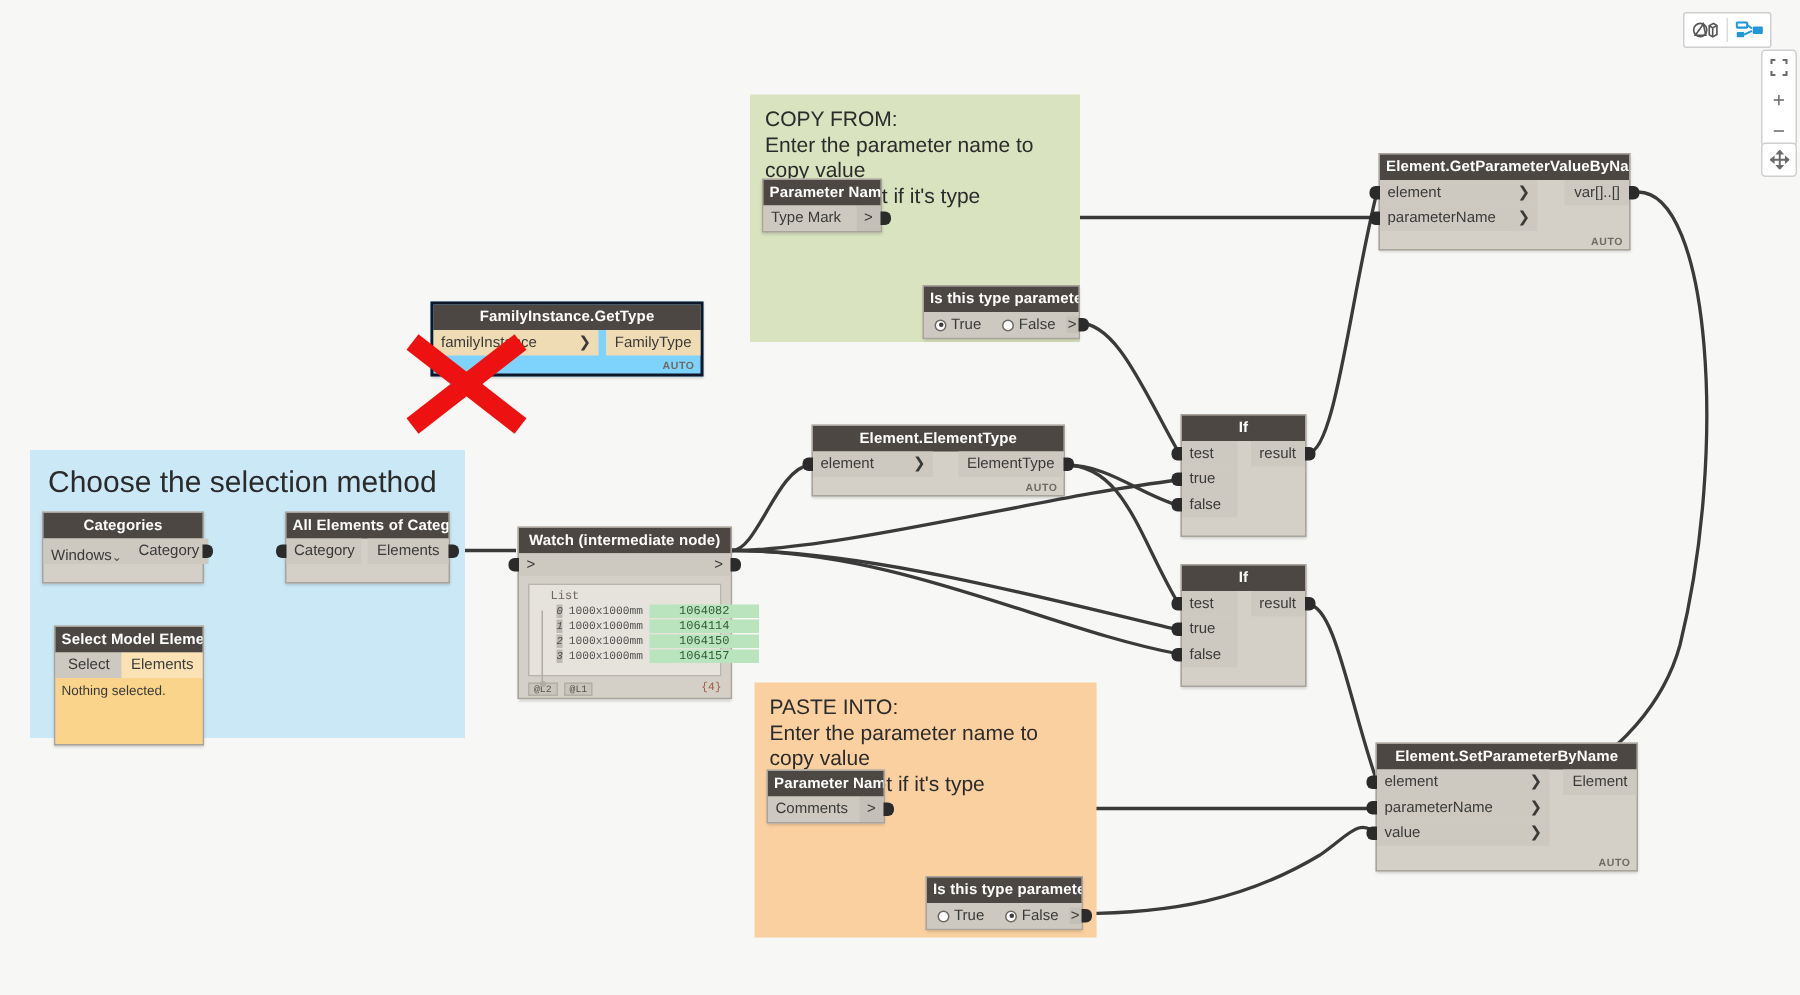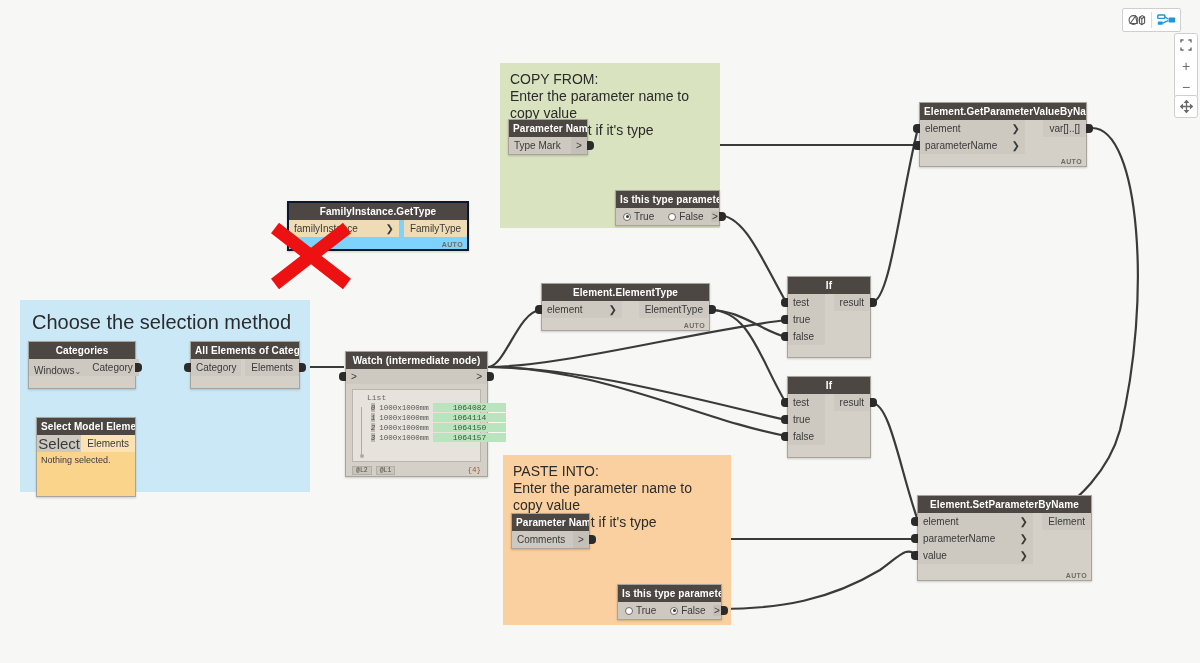--- a/index.html
+++ b/index.html
@@ -71,7 +71,7 @@
   .watchtop{display:flex;align-items:center;height:15px;background:#cdc9c0;}
   .watchtop .c{font-size:10px;color:#3a3a3a;padding:0 5px;}
   .watchlist{background:#e6e3dc;border:1px solid #b9b5ac;margin:5px 6px 2px 6px;padding:3px 4px 5px 4px;
-      position:relative;height:73px;box-sizing:border-box;}
+      position:relative;height:62px;box-sizing:border-box;}
   .listlbl{font-family:"Liberation Mono","DejaVu Sans Mono",monospace;font-size:8px;color:#6c6860;
       margin-left:10px;}
   .vline{position:absolute;left:8px;top:17px;width:1px;height:48px;background:#b0aca4;}

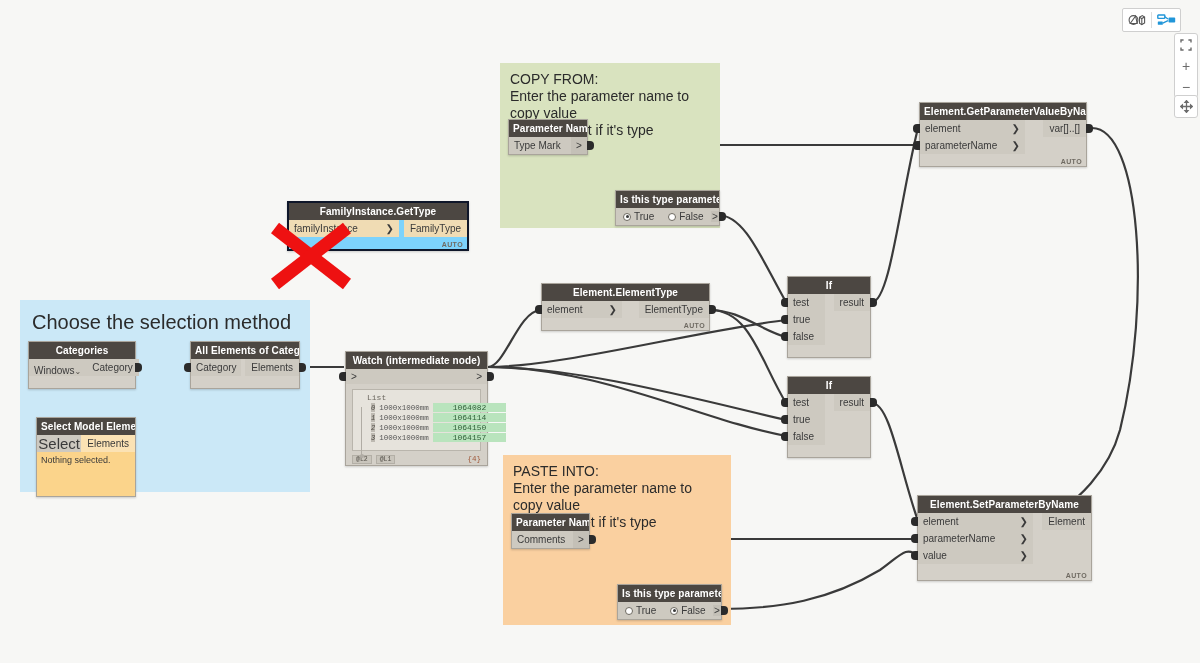--- a/index.html
+++ b/index.html
@@ -43,7 +43,7 @@
 
   
   .node.sel .port-out{background:#fbe2b4;}
-  .node.sel .selbtn{background:#cdc9c0;color:#3a3a3a;font-size:15px;display:flex;align-items:center;
+  .node.sel .selbtn{background:#cdc9c0;color:#3a3a3a;font-size:10px;display:flex;align-items:center;
         justify-content:center;flex:1;}
   .note{background:#fbd48b;color:#3a3a3a;font-size:9px;padding:3px 4px;}
 

